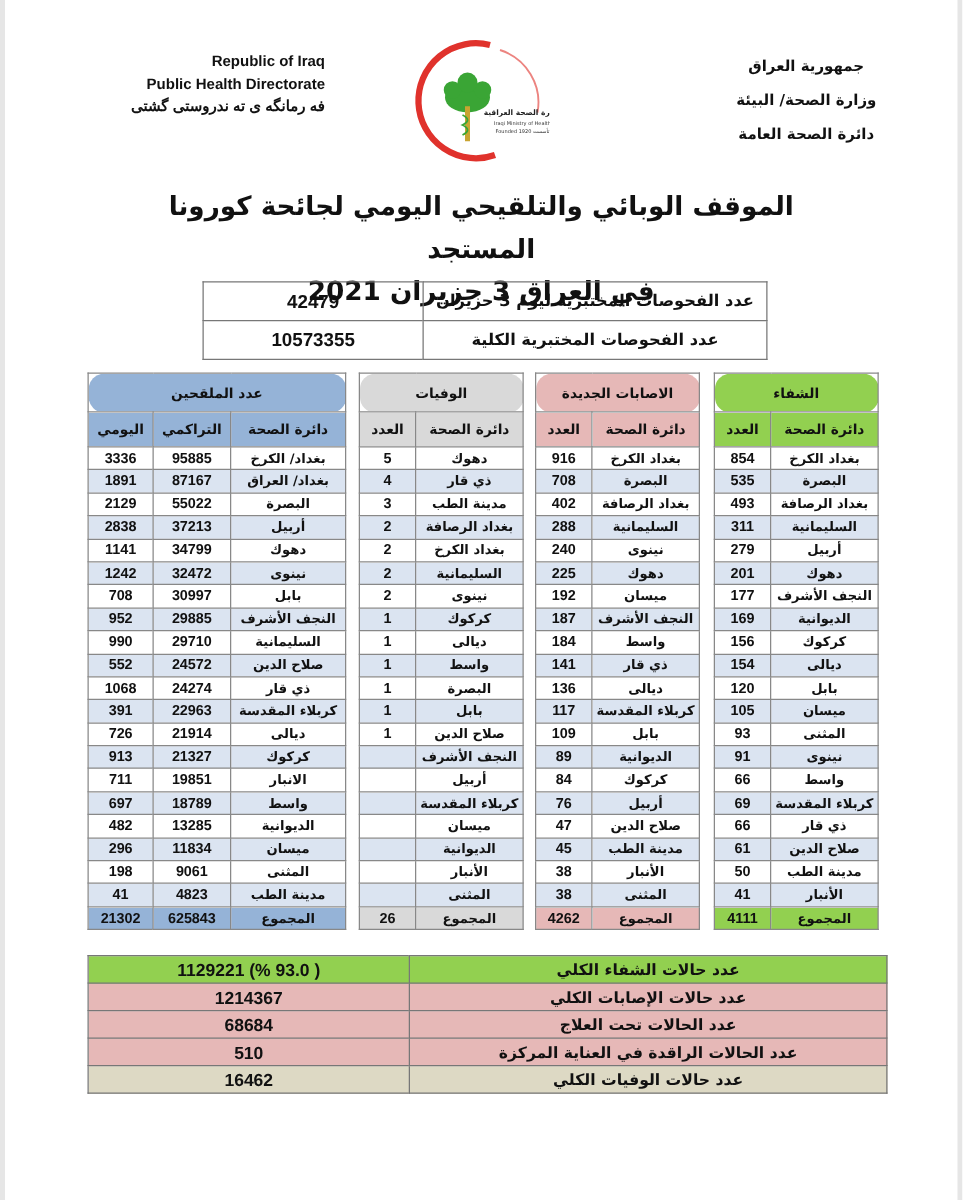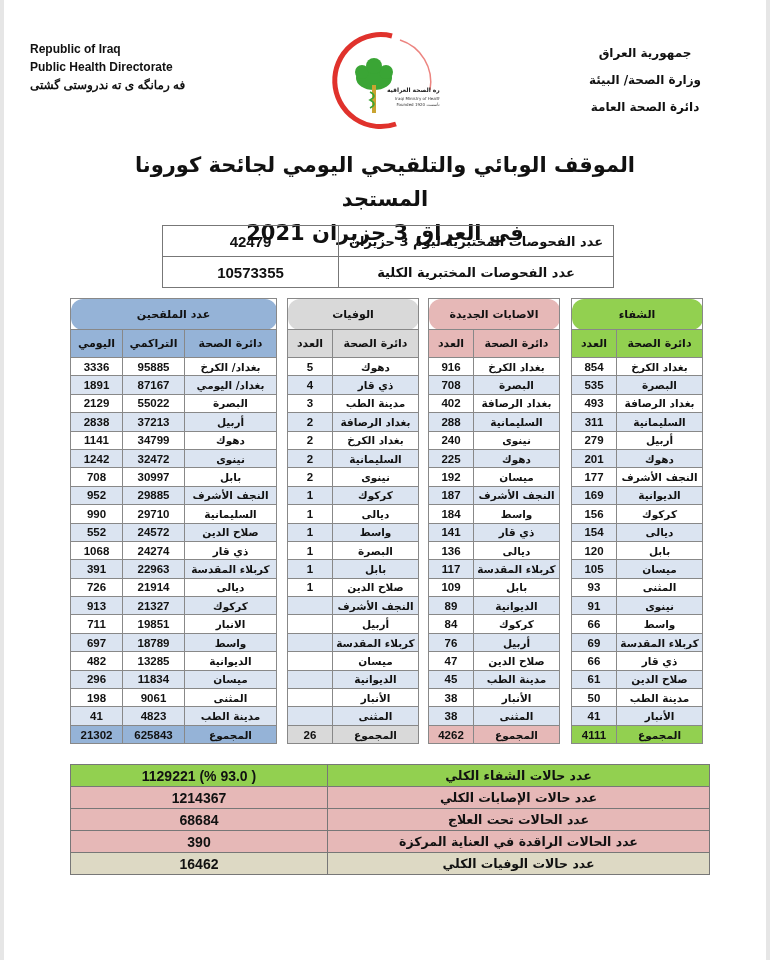--- a/index.html
+++ b/index.html
@@ -7,7 +7,7 @@
     .edge-left { position: absolute; left: 0; top: 0; width: 4px; height: 960px; background: #e6e6e6; }
     .edge-right { position: absolute; right: 0; top: 0; width: 4px; height: 960px; background: #e6e6e6; }
 
-    .hdr-en { position: absolute; left: 30px; top: 40px; width: 230px; text-align: left; font-family: "Liberation Sans", sans-serif; font-weight: bold; font-size: 12px; line-height: 18px; }
+    .hdr-en { position: absolute; left: 30px; top: 40px; width: 230px; text-align: right; font-family: "Liberation Sans", sans-serif; font-weight: bold; font-size: 12px; line-height: 18px; }
     .hdr-en div { white-space: nowrap; }
     .hdr-ar { position: absolute; right: 40px; top: 40px; width: 170px; text-align: center; font-weight: bold; font-size: 12px; line-height: 27px; direction: rtl; }
 

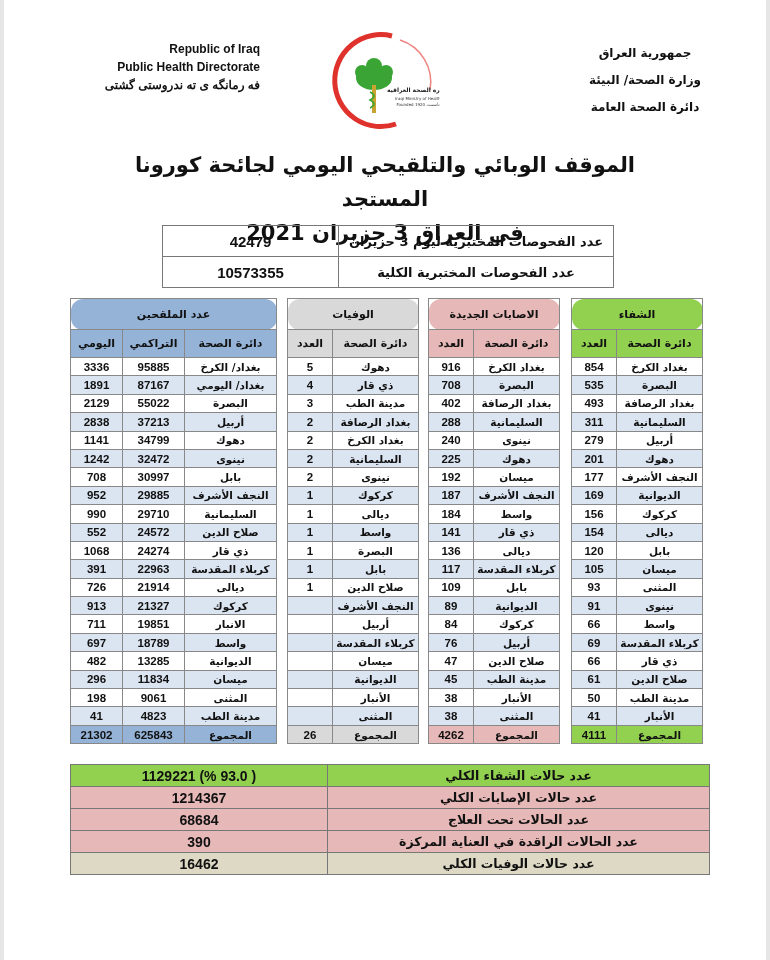--- a/index.html
+++ b/index.html
@@ -430,7 +430,7 @@
         <td class="num">3336</td>
       </tr>
       <tr class="alt">
-        <td>بغداد/ اليومي</td>
+        <td>بغداد/ العراق</td>
         <td class="num">87167</td>
         <td class="num">1891</td>
       </tr>

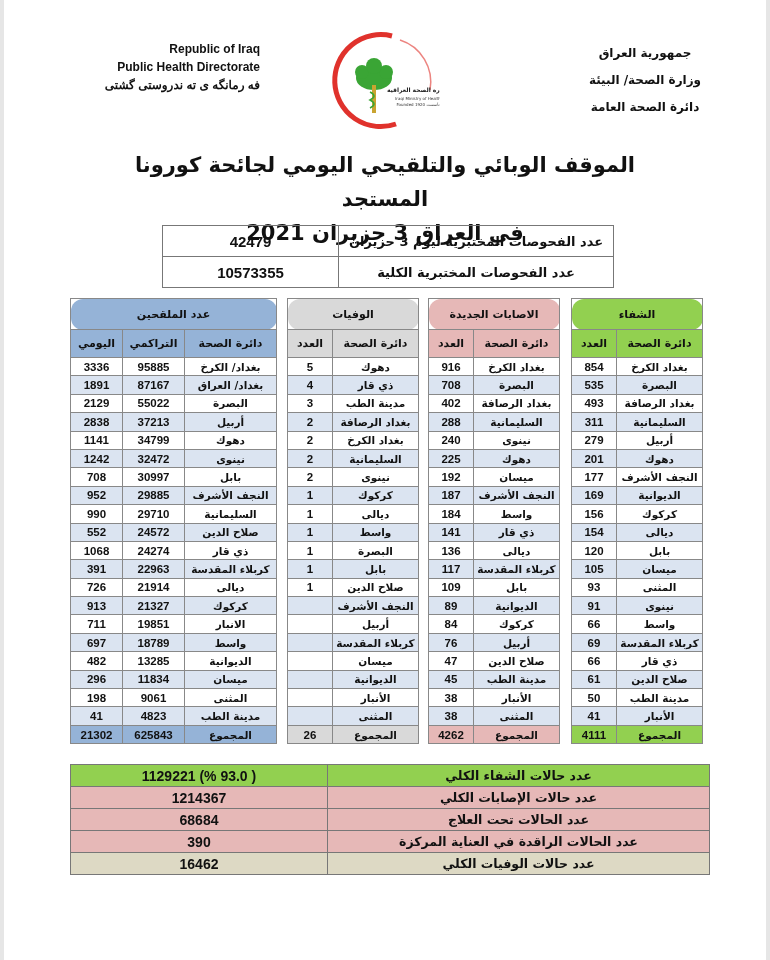--- a/index.html
+++ b/index.html
@@ -548,7 +548,7 @@
       </tr>
       <tr class="pink">
         <td>عدد الحالات الراقدة في العناية المركزة</td>
-        <td class="val">390</td>
+        <td class="val">510</td>
       </tr>
       <tr class="beige">
         <td>عدد حالات الوفيات الكلي</td>

